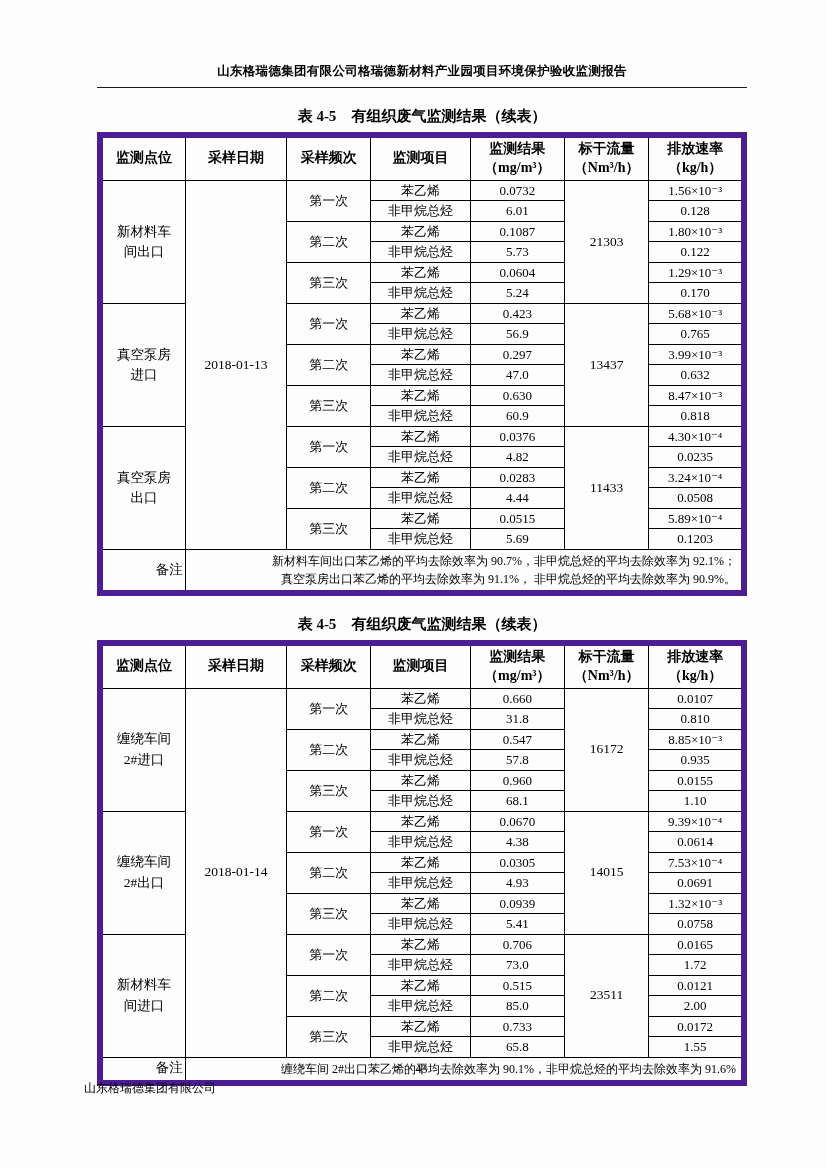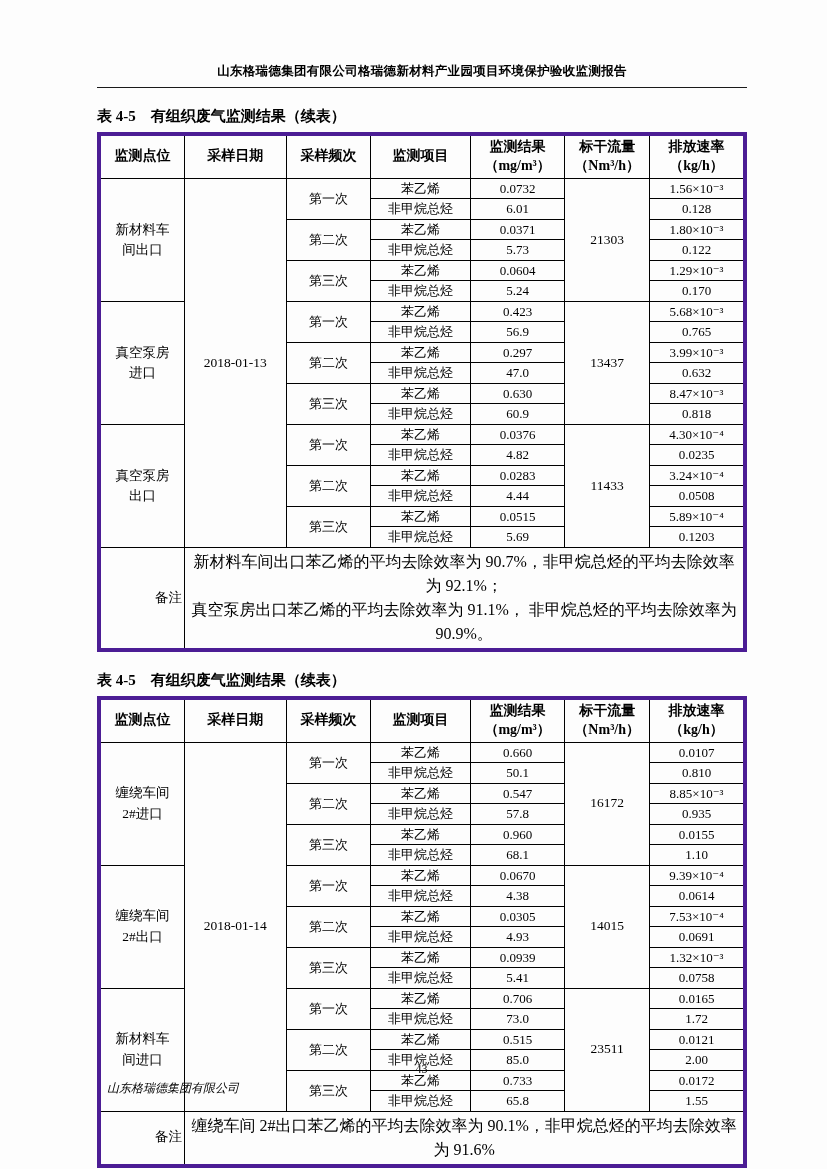--- a/index.html
+++ b/index.html
@@ -30,7 +30,7 @@
     margin-top: 7px;
   }
   .table-title {
-    text-align: left;
+    text-align: center;
     font-weight: bold;
     font-size: 15px;
     margin: 19px 0 6px 0;

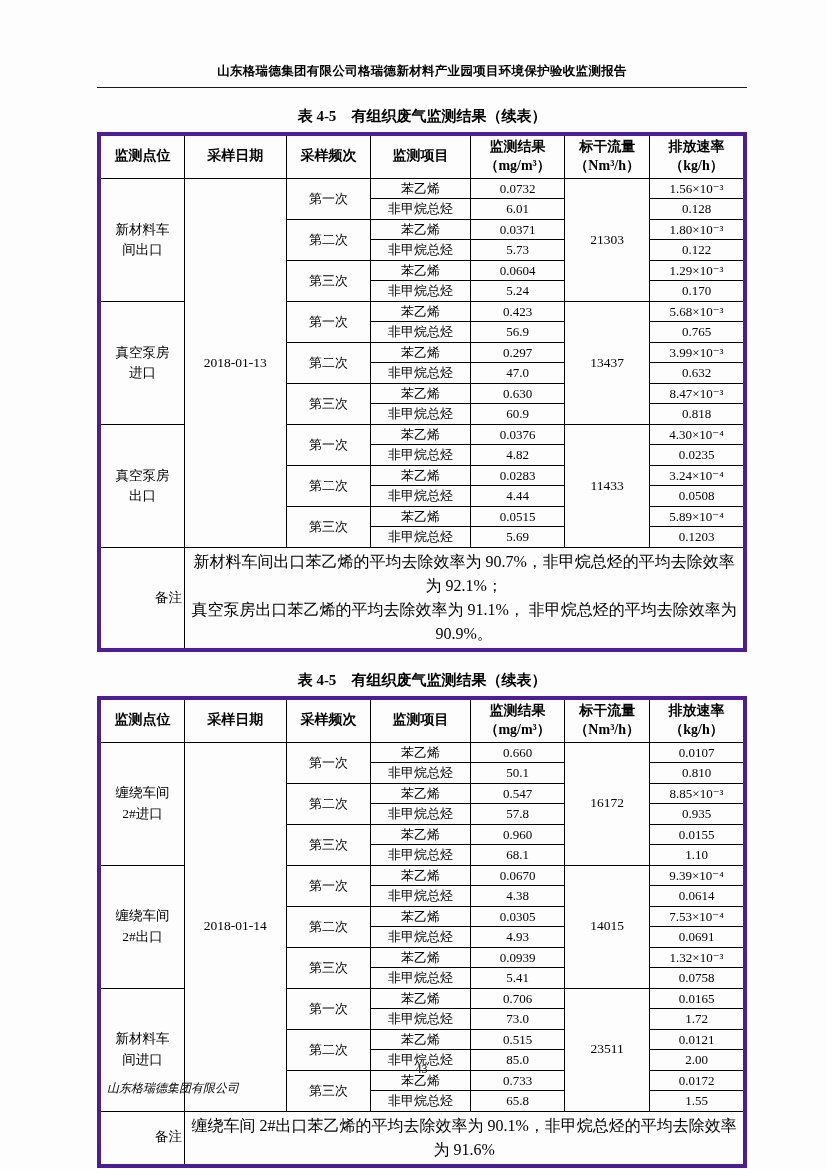--- a/index.html
+++ b/index.html
@@ -40,7 +40,7 @@
     width: 100%;
     border-collapse: collapse;
     table-layout: fixed;
-    border: 4px solid #4c1d95;
+    border: 6px solid #4c1d95;
     background: #fdfdfd;
   }
   .mtable th, .mtable td {

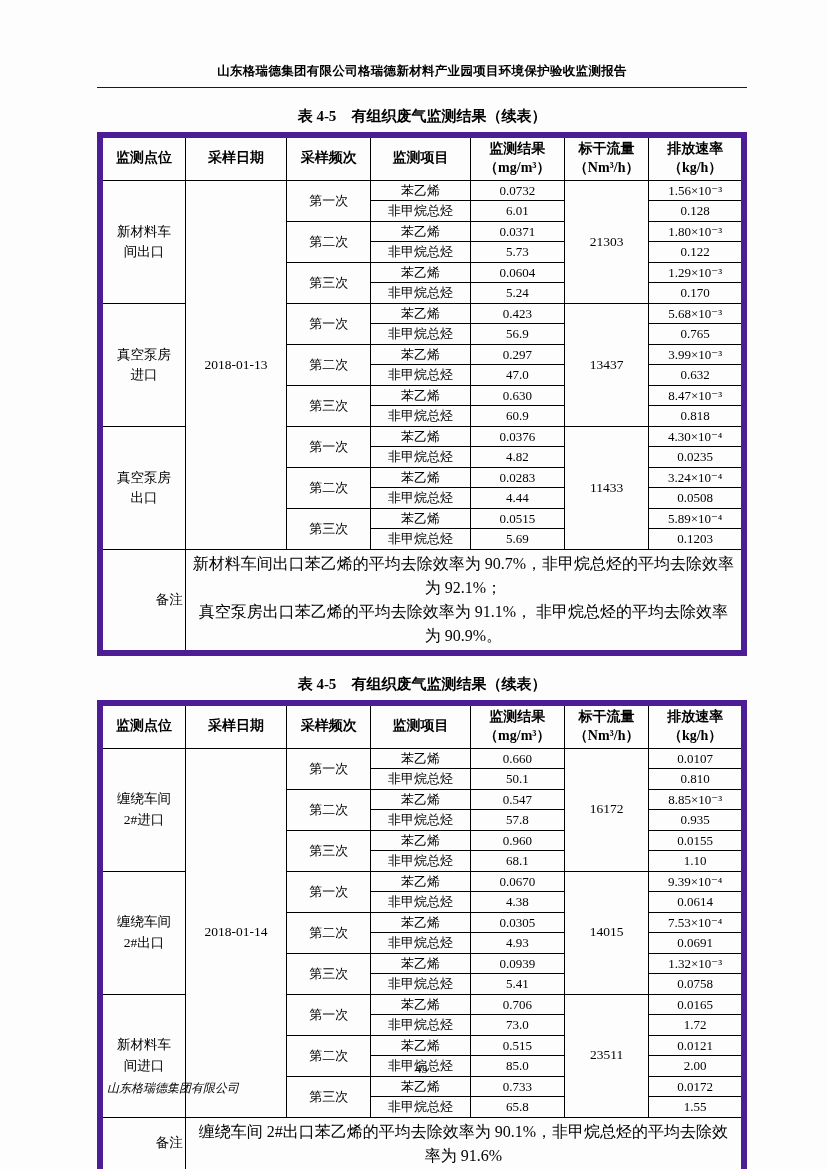--- a/index.html
+++ b/index.html
@@ -145,7 +145,7 @@
             <tr>
               <td rowspan="2">第二次</td>
               <td>苯乙烯</td>
-              <td>0.0371</td>
+              <td>0.1087</td>
               <td>1.80×10⁻³</td>
             </tr>
             <tr>

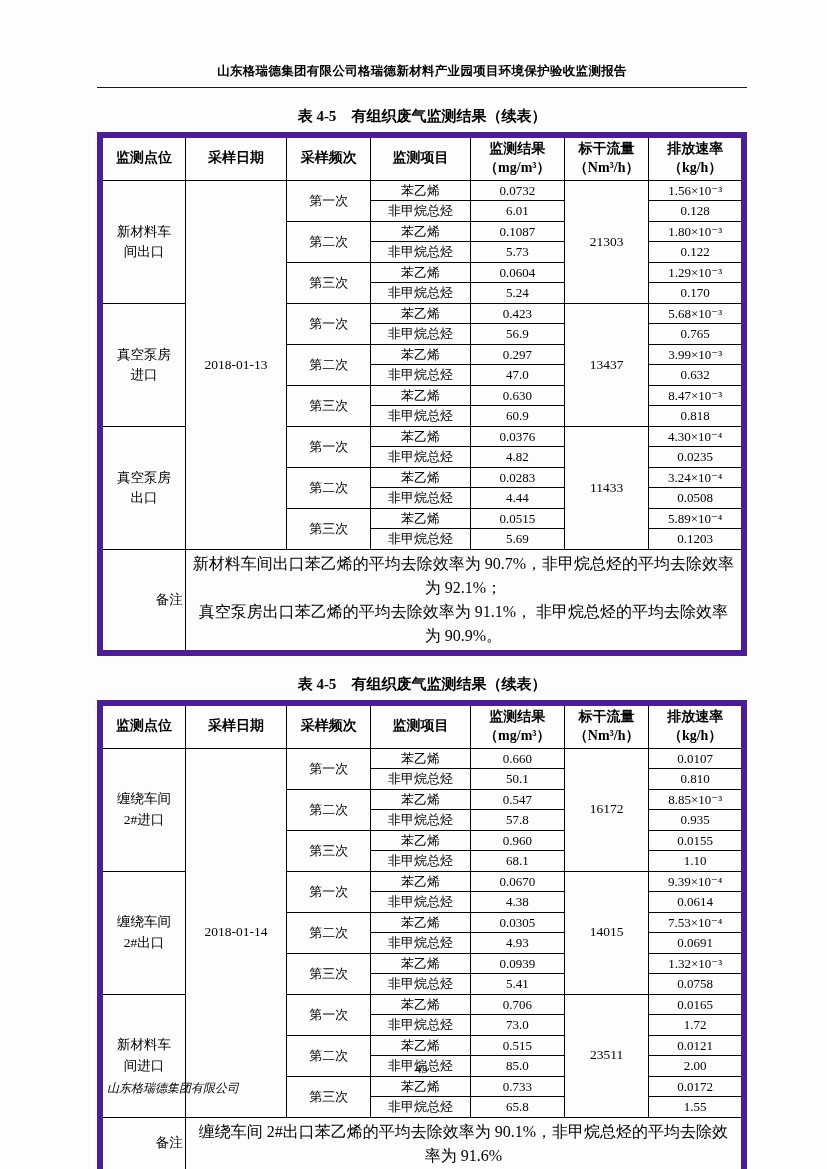--- a/index.html
+++ b/index.html
@@ -67,10 +67,10 @@
   }
   .mtable td.remark-label { font-size: 13.5px; height: 22px; text-align: right; }
   .mtable td.remark {
-    text-align: center;
+    text-align: right;
     white-space: pre-line;
     padding: 2px 5px;
-    font-size: 16px;
+    font-size: 12px;
     line-height: 1.5;
   }
   .page-number {

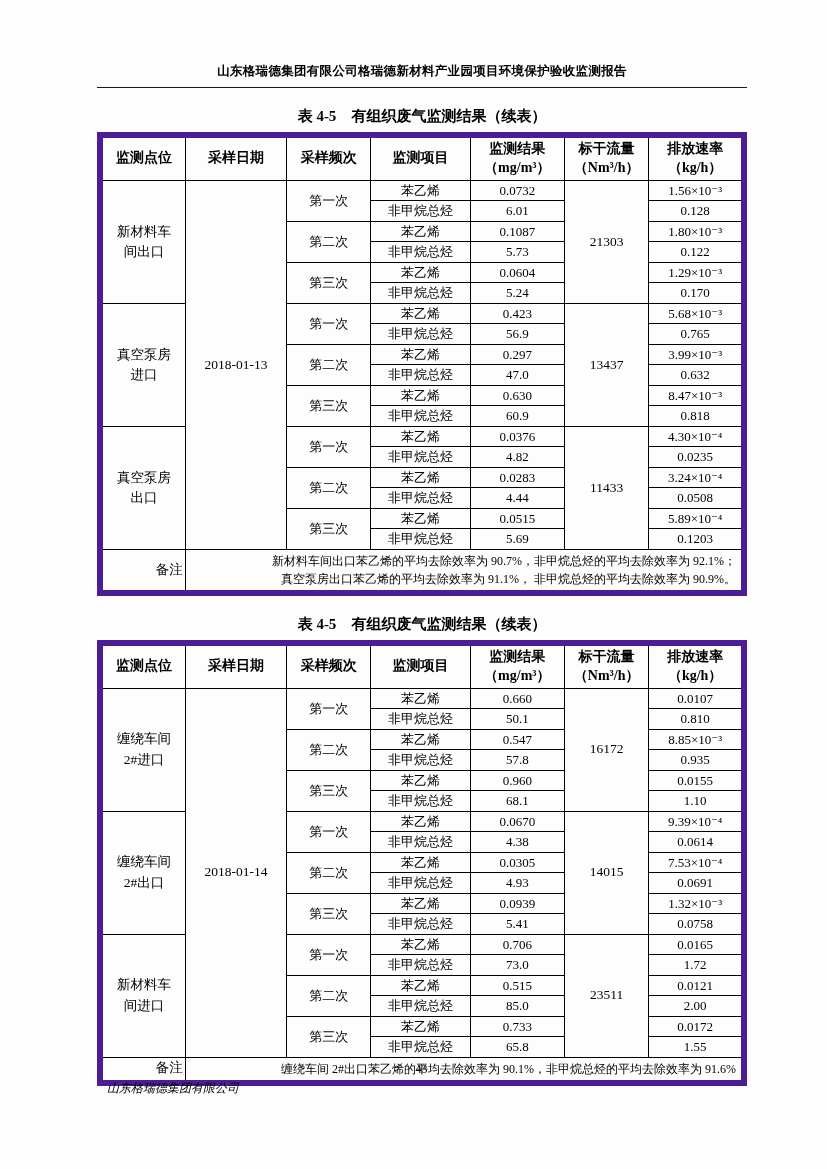--- a/index.html
+++ b/index.html
@@ -286,7 +286,7 @@
             </tr>
             <tr>
               <td>非甲烷总烃</td>
-              <td>50.1</td>
+              <td>31.8</td>
               <td>0.810</td>
             </tr>
             <tr>

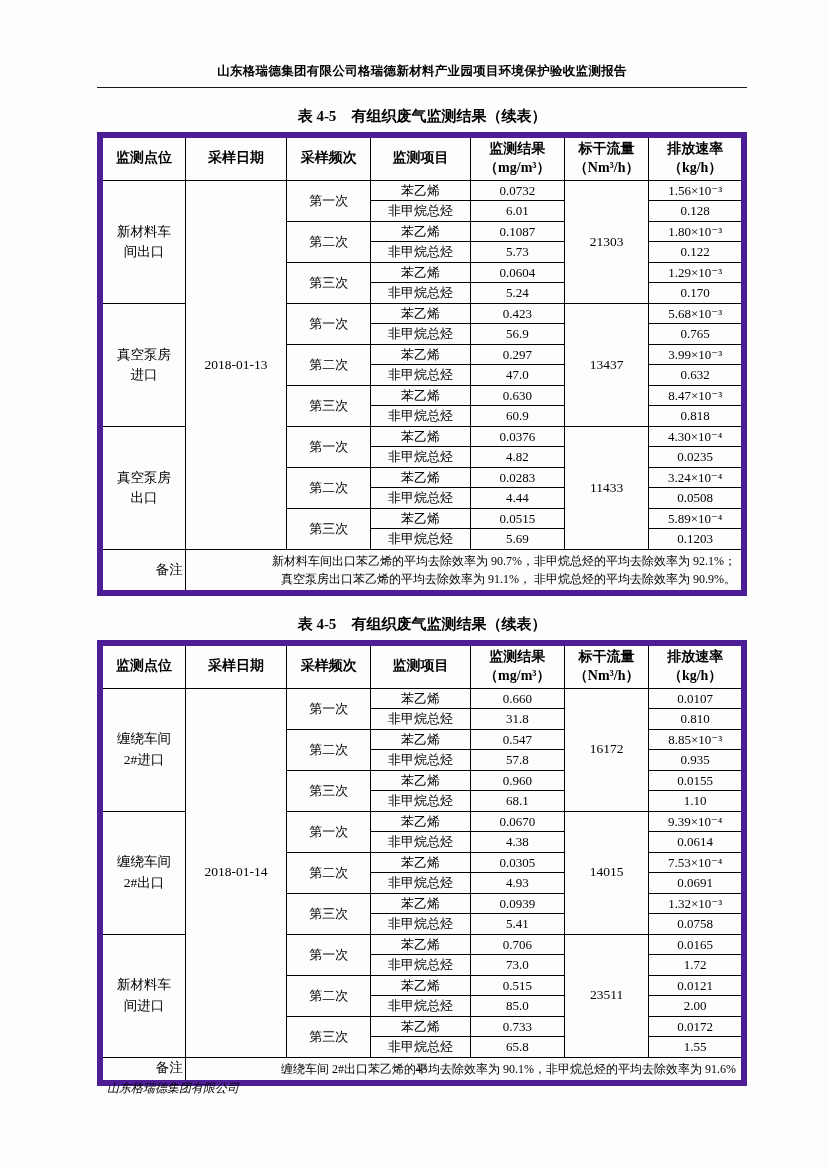--- a/index.html
+++ b/index.html
@@ -82,9 +82,8 @@
   }
   .footer-company {
     position: absolute;
-    top: 1080px; left: 107px;
+    top: 1080px; left: 84px;
     font-size: 12px;
-    font-style: italic;
   }
 </style>
 </head>

